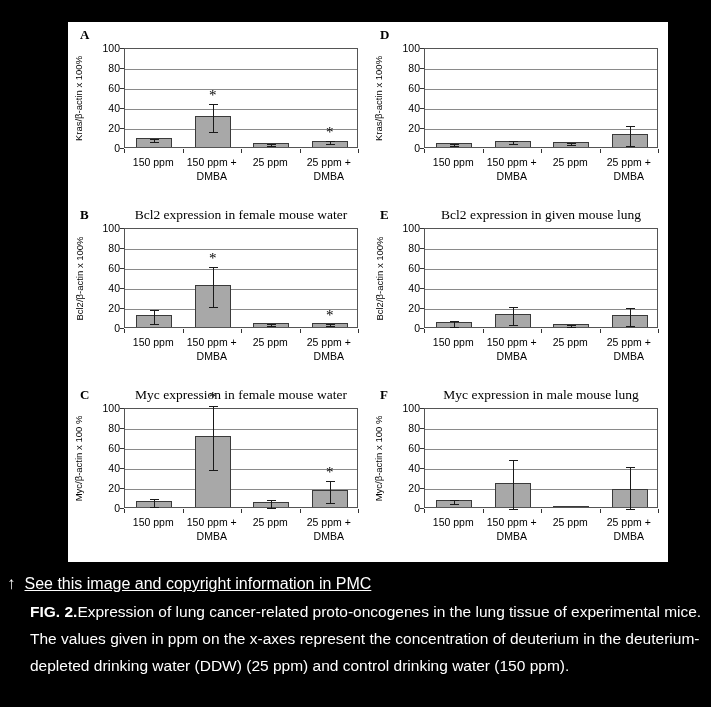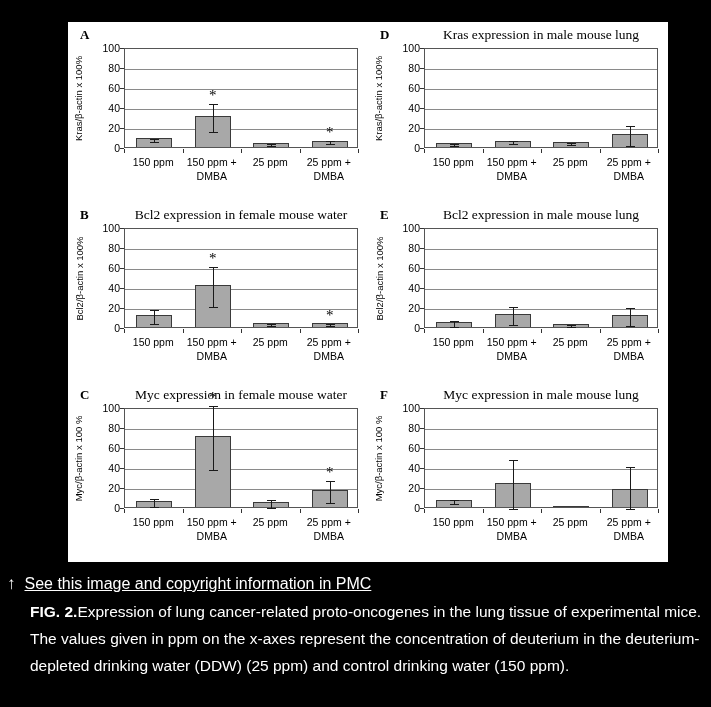--- a/index.html
+++ b/index.html
@@ -248,7 +248,6 @@
       </div>
       <div class="chart">
         <div class="letter">D</div>
-        <div class="title">Kras expression in male mouse lung</div>
         <div class="ylabel">
           <span>Kras/β-actin x 100%</span>
         </div>

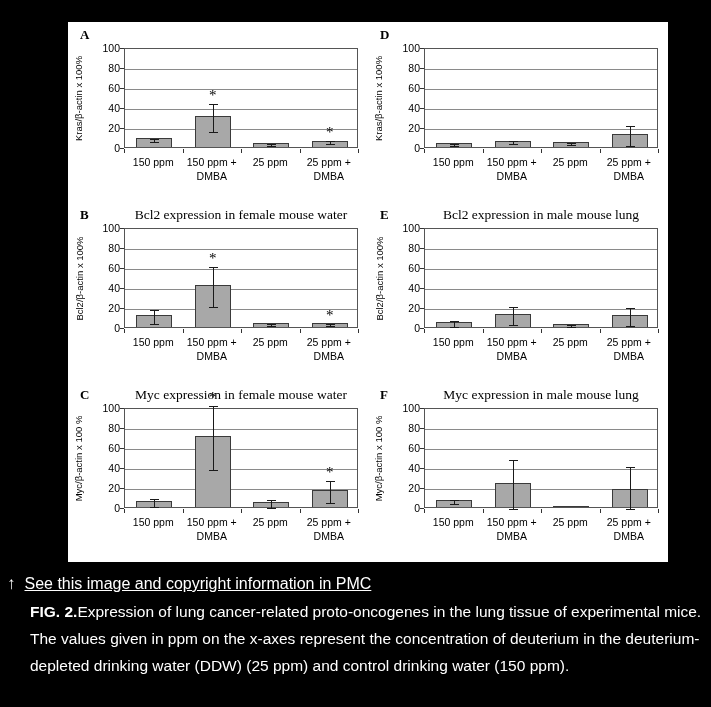--- a/index.html
+++ b/index.html
@@ -299,7 +299,7 @@
       </div>
       <div class="chart">
         <div class="letter">E</div>
-        <div class="title">Bcl2 expression in male mouse lung</div>
+        <div class="title">Bcl2 expression in given mouse lung</div>
         <div class="ylabel">
           <span>Bcl2/β-actin x 100%</span>
         </div>

